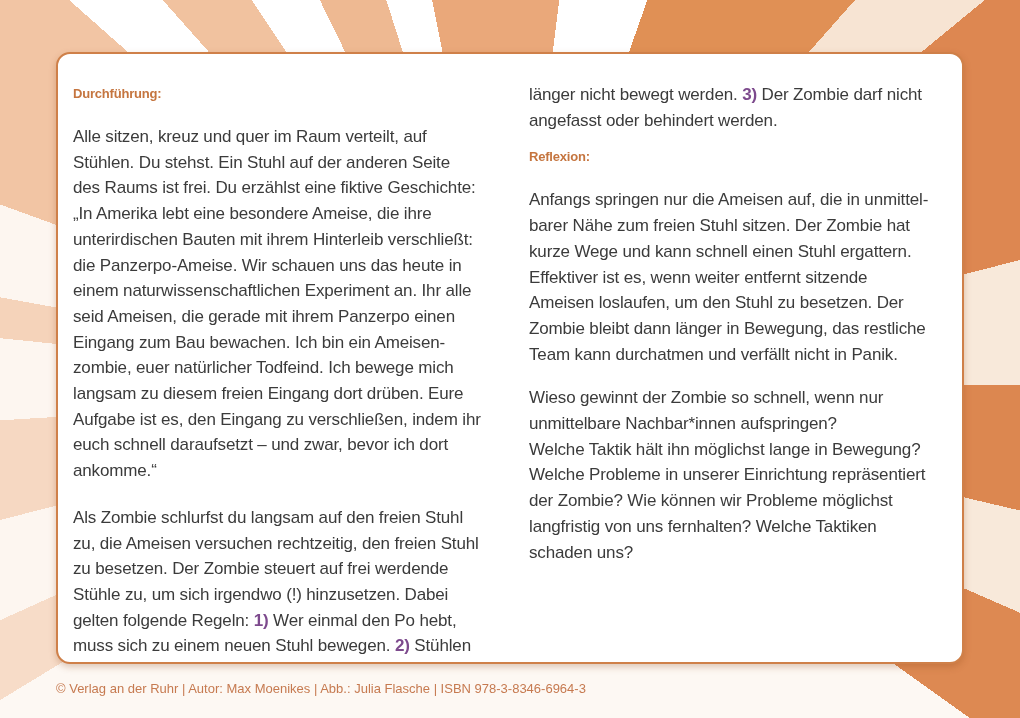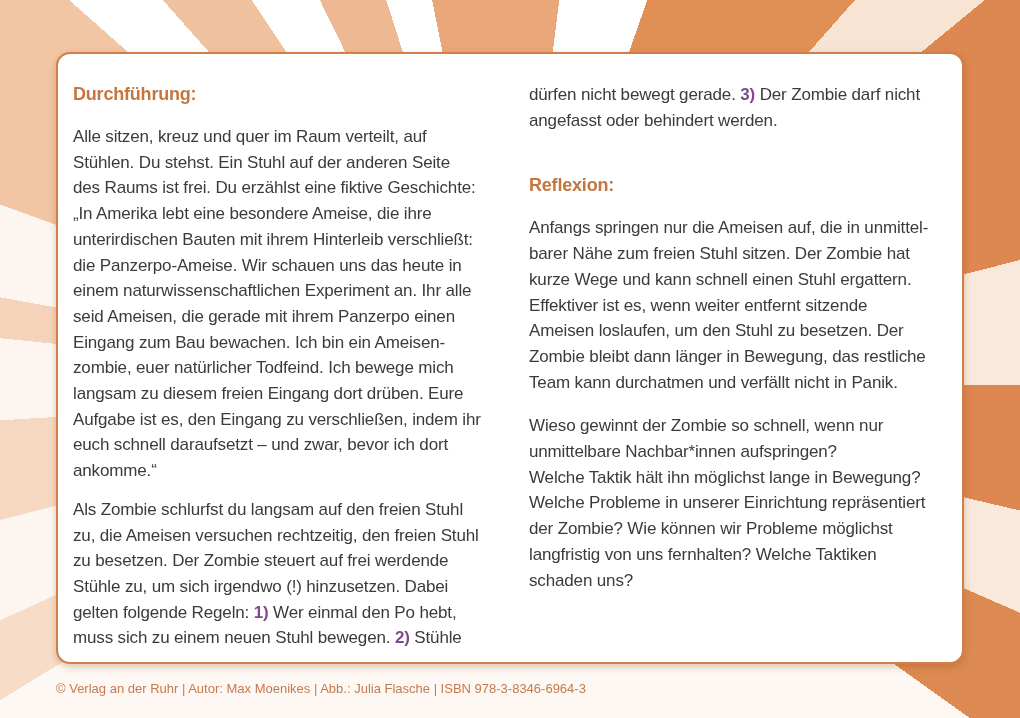--- a/index.html
+++ b/index.html
@@ -65,7 +65,7 @@
   .col-right { left: 471px; width: 436px; }
   h2.section-heading {
     margin: 0;
-    font-size: 18px;
+    font-size: 13px;
     line-height: 24px;
     font-weight: bold;
     letter-spacing: -0.2px;

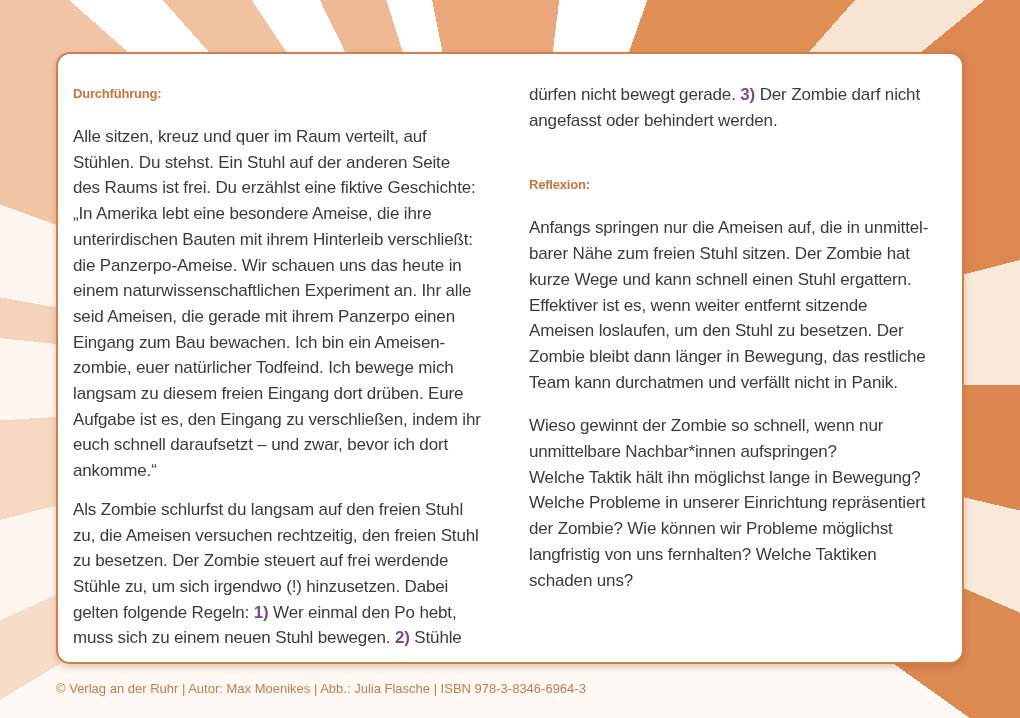--- a/index.html
+++ b/index.html
@@ -129,7 +129,7 @@
     </div>
 
     <div class="col col-right">
-      <p class="body first"><span class="seg-text">dürfen nicht bewegt gerade. </span><span class="seg-num">3)</span><span class="seg-text"> Der Zombie darf nicht
+      <p class="body first"><span class="seg-text">länger nicht bewegt werden. </span><span class="seg-num">3)</span><span class="seg-text"> Der Zombie darf nicht
 angefasst oder behindert werden.</span></p>
       <h2 class="section-heading">Reflexion:</h2>
       <p class="body">Anfangs springen nur die Ameisen auf, die in unmittel-

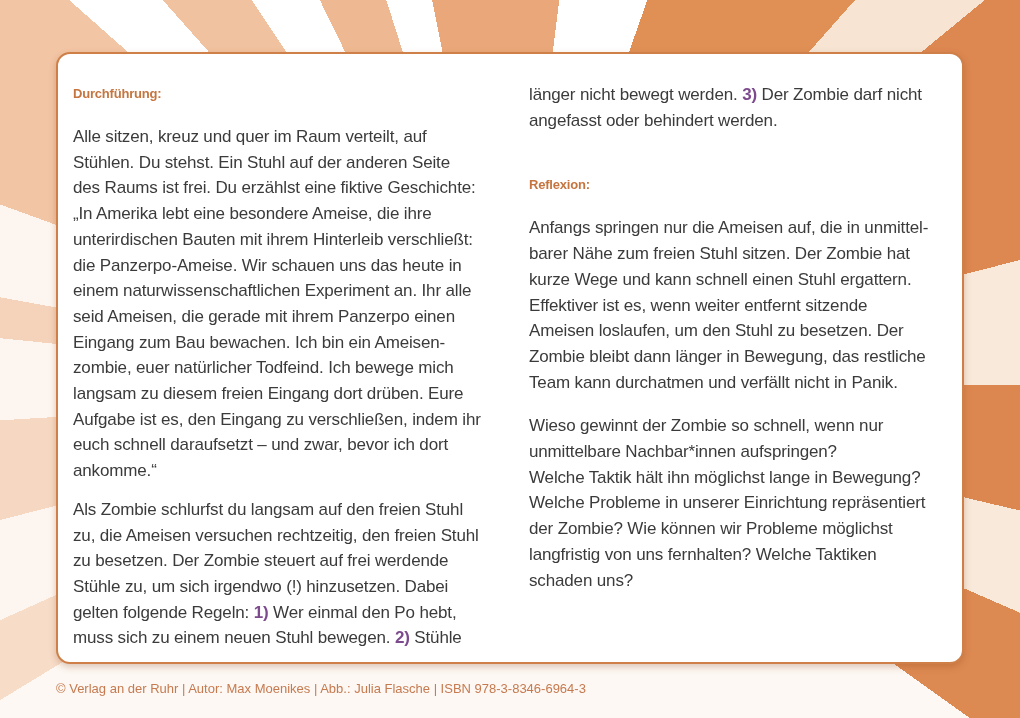--- a/index.html
+++ b/index.html
@@ -71,7 +71,7 @@
     letter-spacing: -0.2px;
     color: var(--heading, #c5753f);
   }
-  .col-right h2.section-heading { margin-top: 40px; }
+  .col-right h2.section-heading { margin-top: 12px; }
   p.body {
     margin: 0;
     margin-top: 18px;

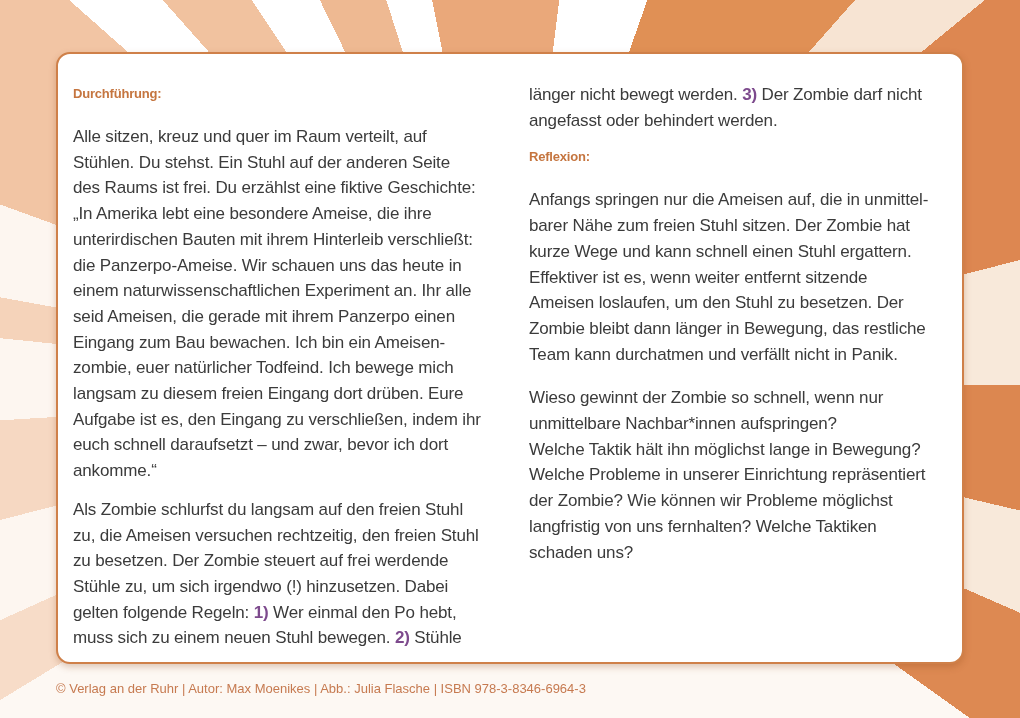--- a/index.html
+++ b/index.html
@@ -81,7 +81,7 @@
     color: var(--body-text, #3b3b3b);
     white-space: pre;
   }
-  p.body.para-follow { margin-top: 13px; }
+  p.body.para-follow { margin-top: 21px; }
   p.body.first { margin-top: 0; }
   .seg-num {
     color: var(--number-accent, #7d4a8d);

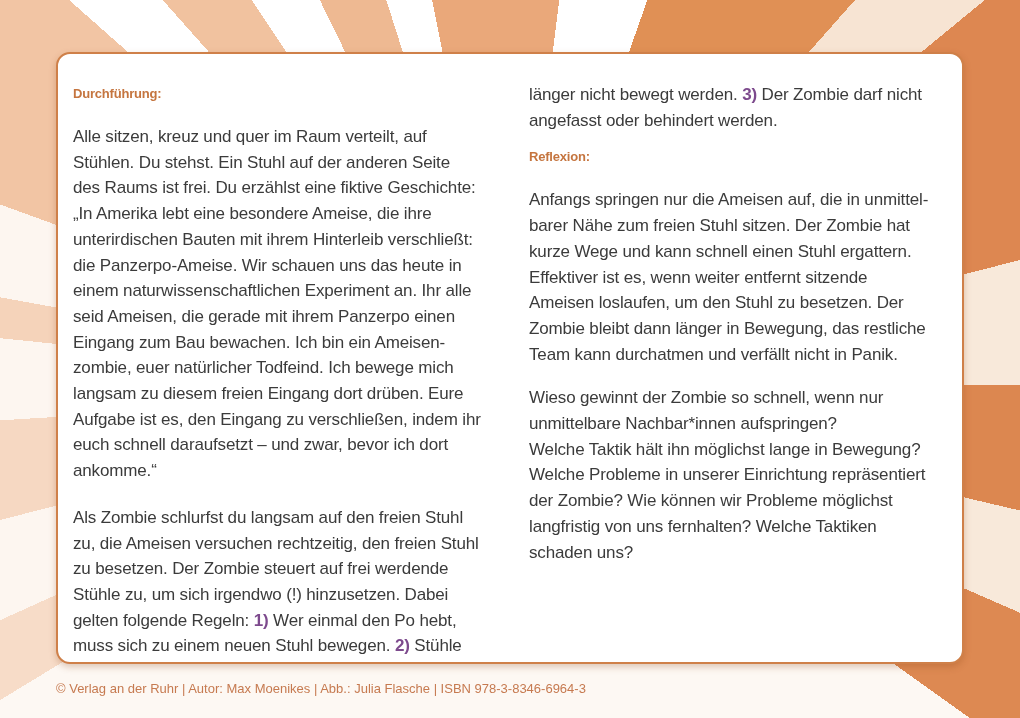--- a/index.html
+++ b/index.html
@@ -125,7 +125,7 @@
 zu besetzen. Der Zombie steuert auf frei werdende
 Stühle zu, um sich irgendwo (!) hinzusetzen. Dabei
 gelten folgende Regeln: </span><span class="seg-num">1)</span><span class="seg-text"> Wer einmal den Po hebt,
-muss sich zu einem neuen Stuhl bewegen. </span><span class="seg-num">2)</span><span class="seg-text"> Stühle</span></p>
+muss sich zu einem neuen Stuhl bewegen. </span><span class="seg-num">2)</span><span class="seg-text"> Stühlen</span></p>
     </div>
 
     <div class="col col-right">

